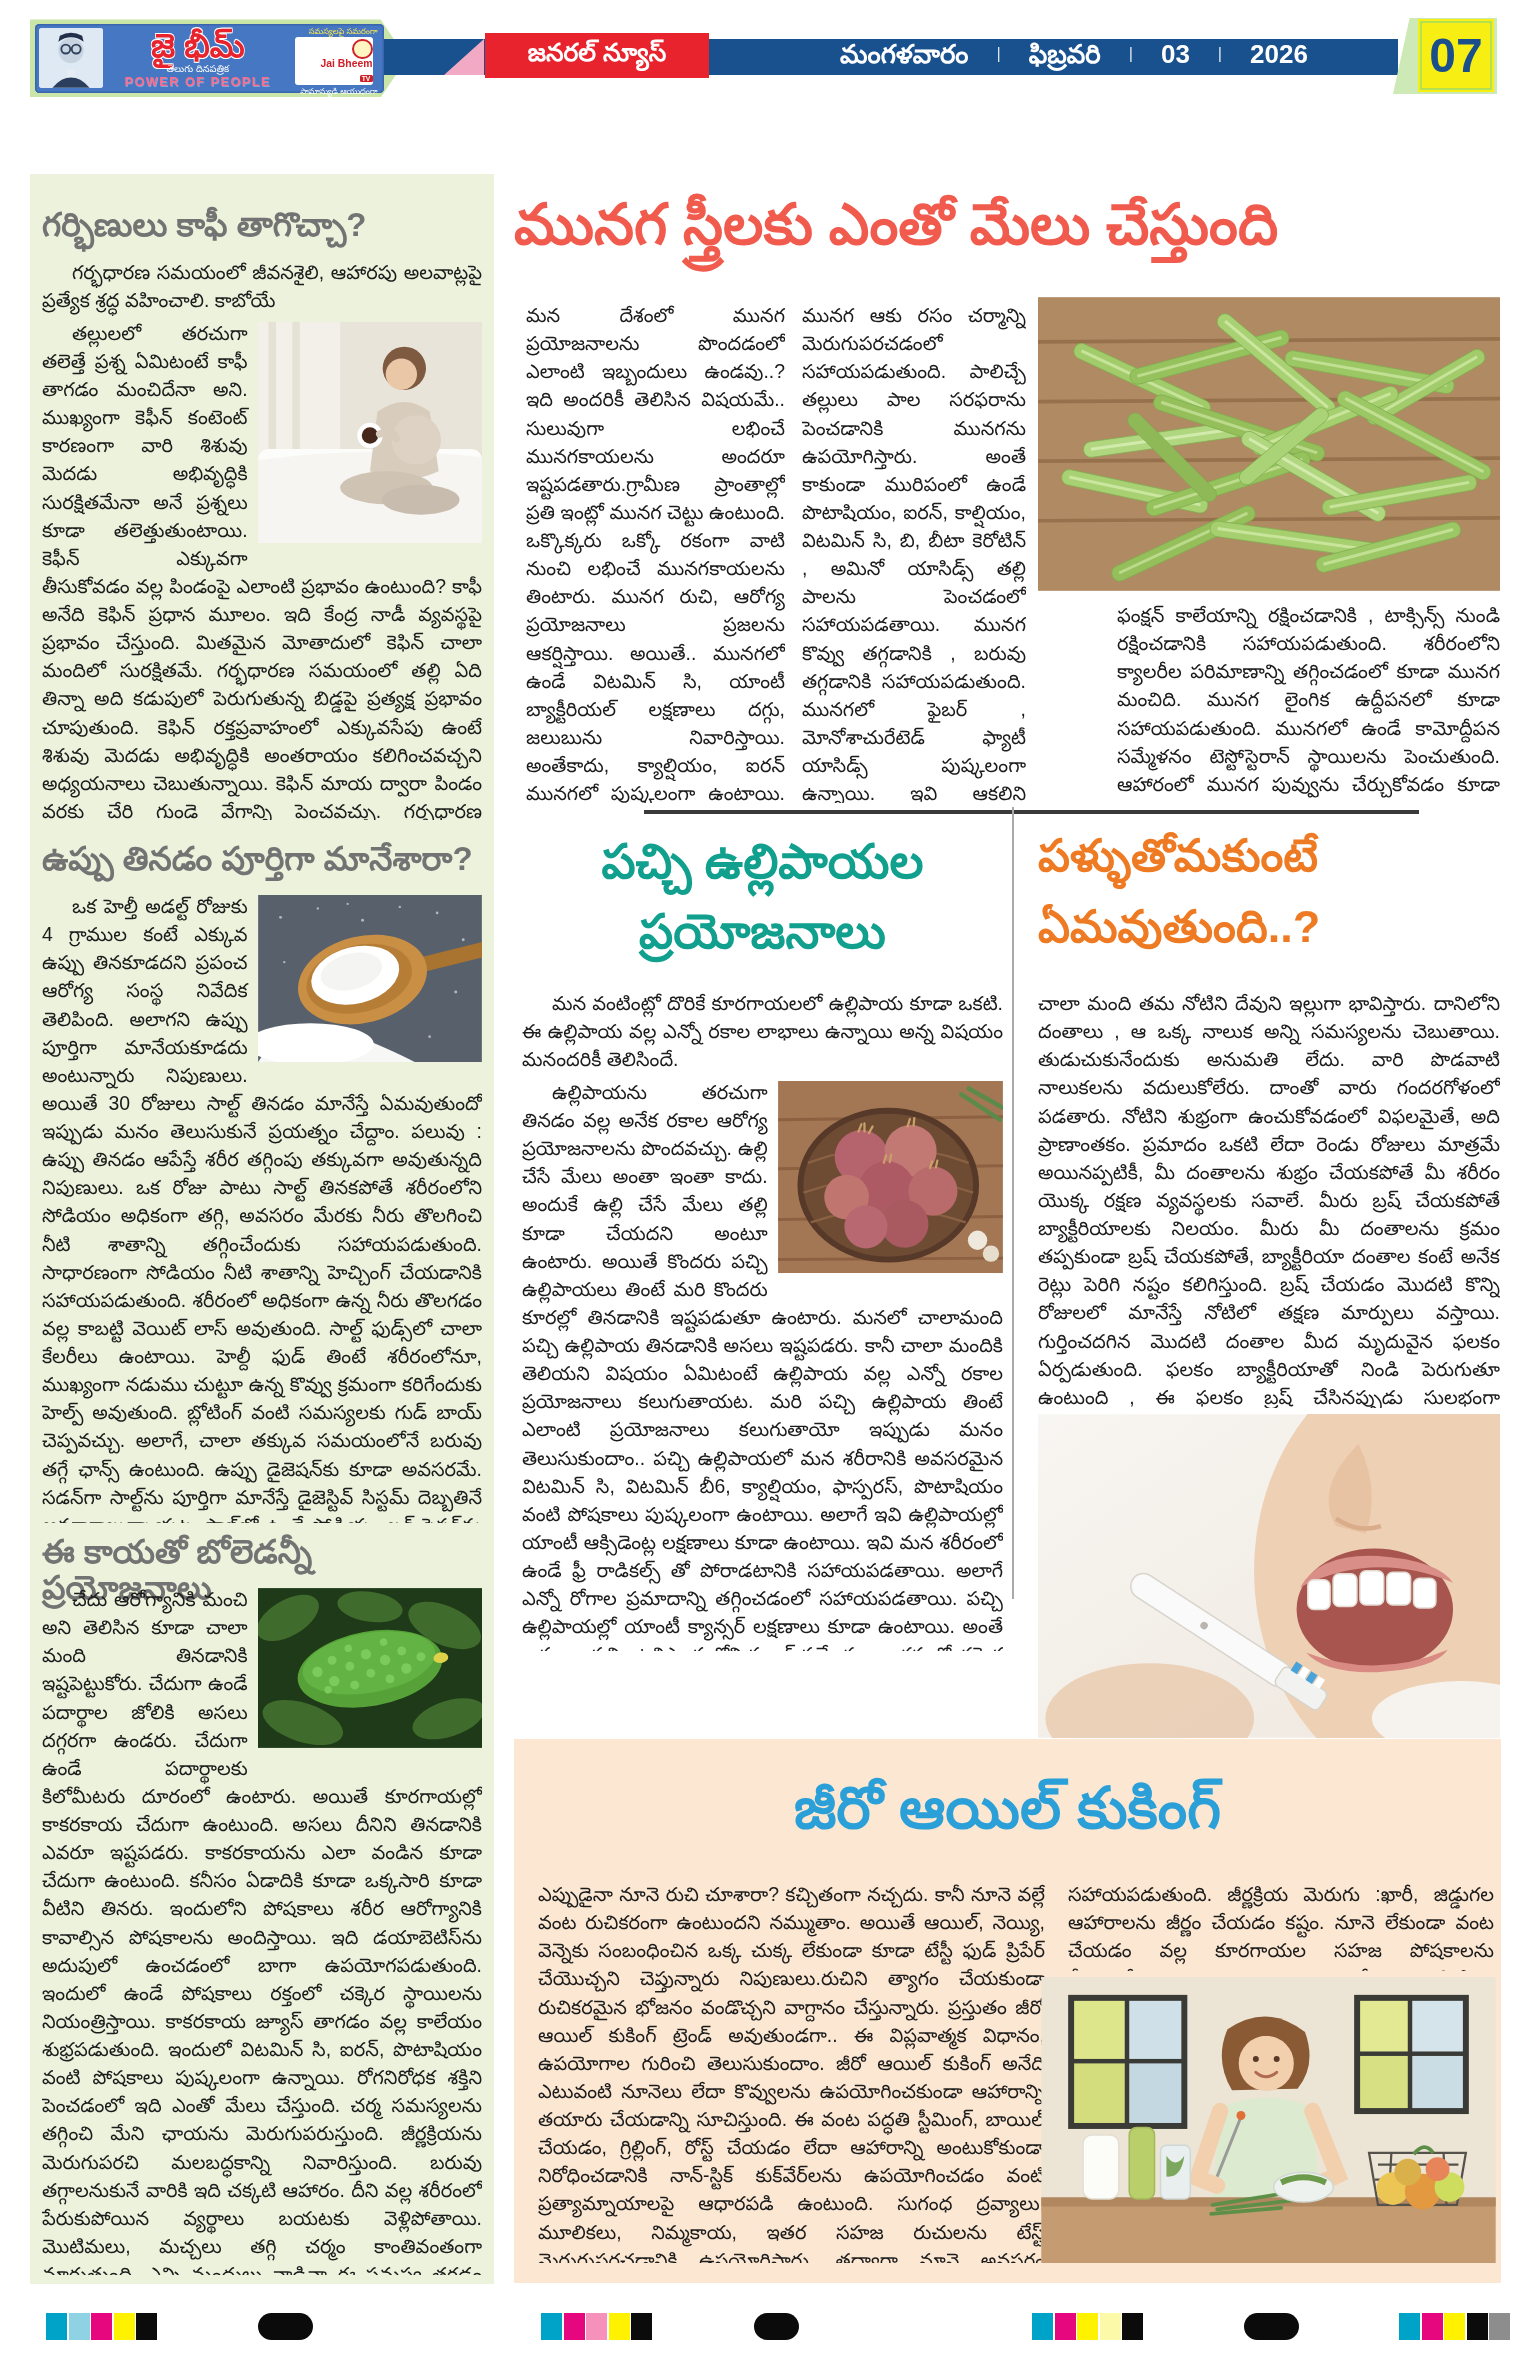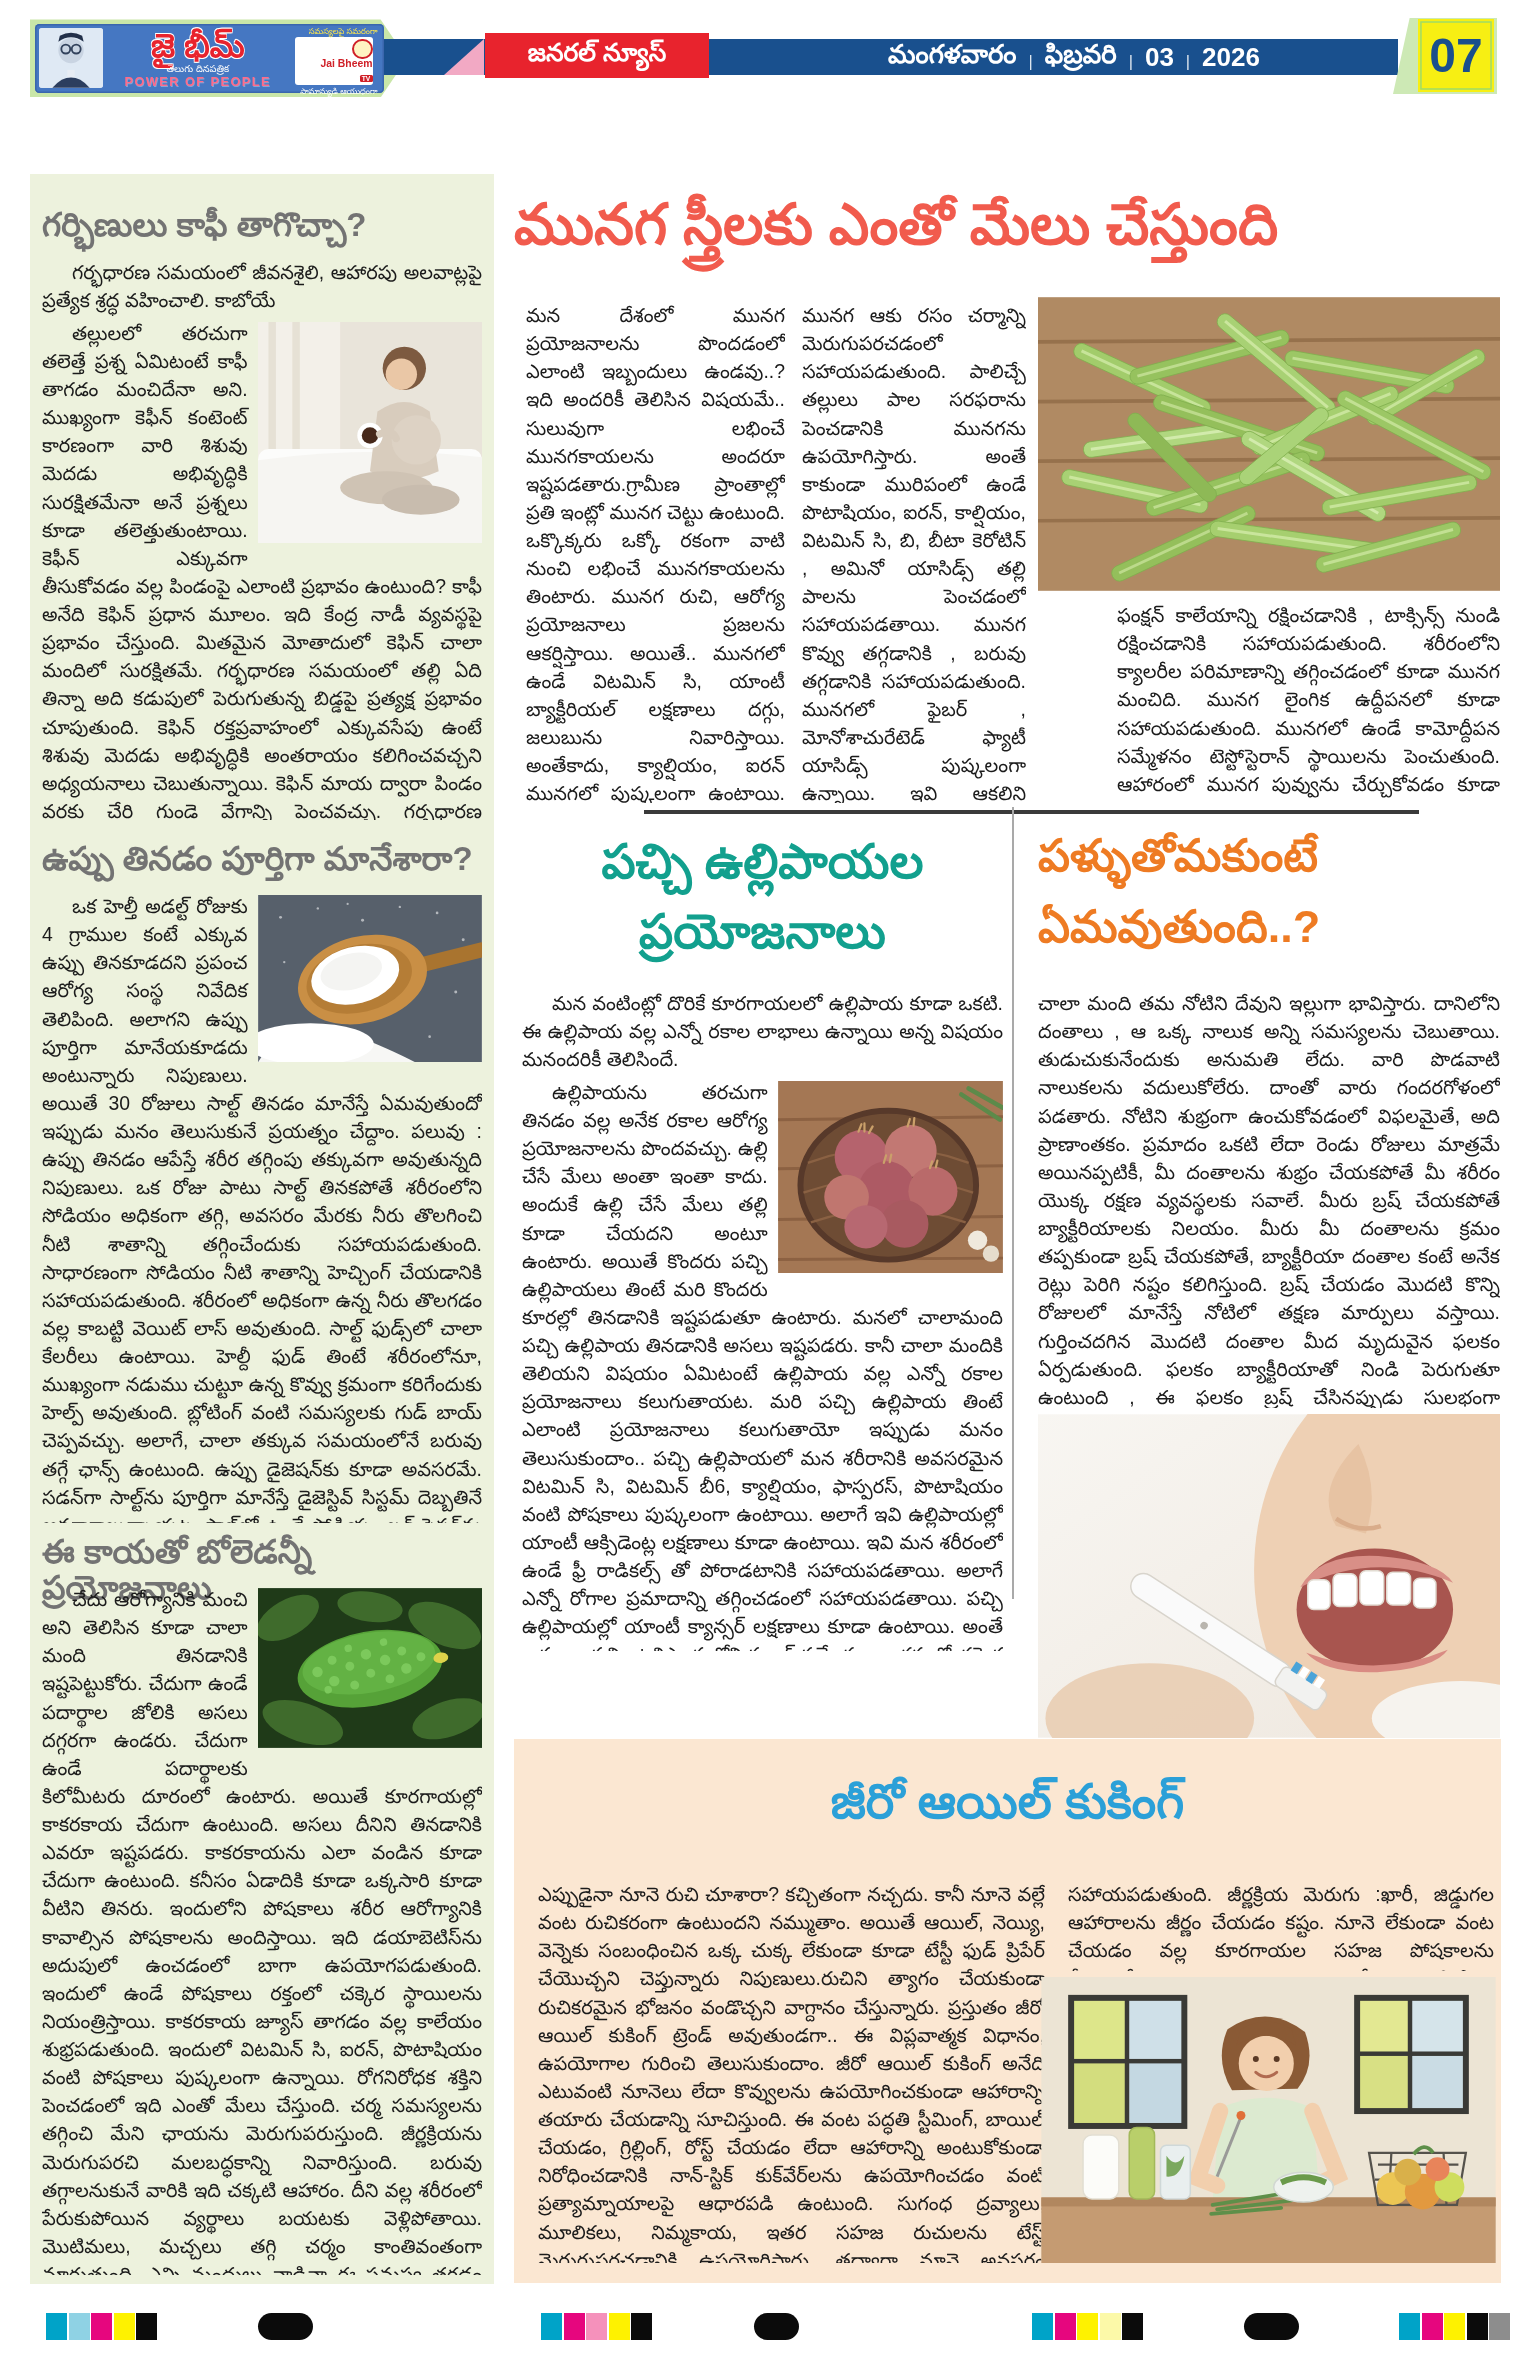--- a/index.html
+++ b/index.html
@@ -34,8 +34,8 @@
   .section-box{left:485px;top:33px;width:224px;height:45px;background:#e8232d;
     display:flex;align-items:center;justify-content:center;}
   .section-box span{color:#ffffff;font-size:25px;font-weight:bold;}
-  .date-line{left:813px;top:39px;width:522px;height:36px;display:flex;align-items:center;justify-content:center;
-    color:#ffffff;font-size:26px;font-weight:bold;gap:12px;}
+  .date-line{left:813px;top:39px;width:522px;height:36px;display:flex;align-items:flex-start;justify-content:center;
+    color:#ffffff;font-size:26px;font-weight:bold;gap:28px;}
   .date-line .sep{font-weight:normal;font-size:16.4px;opacity:.85;position:relative;top:4.5px;}
   .pn-green{left:1393px;top:18px;width:104px;height:76px;background:#cde9b5;
     clip-path:polygon(16% 0,100% 0,100% 100%,0 100%);}

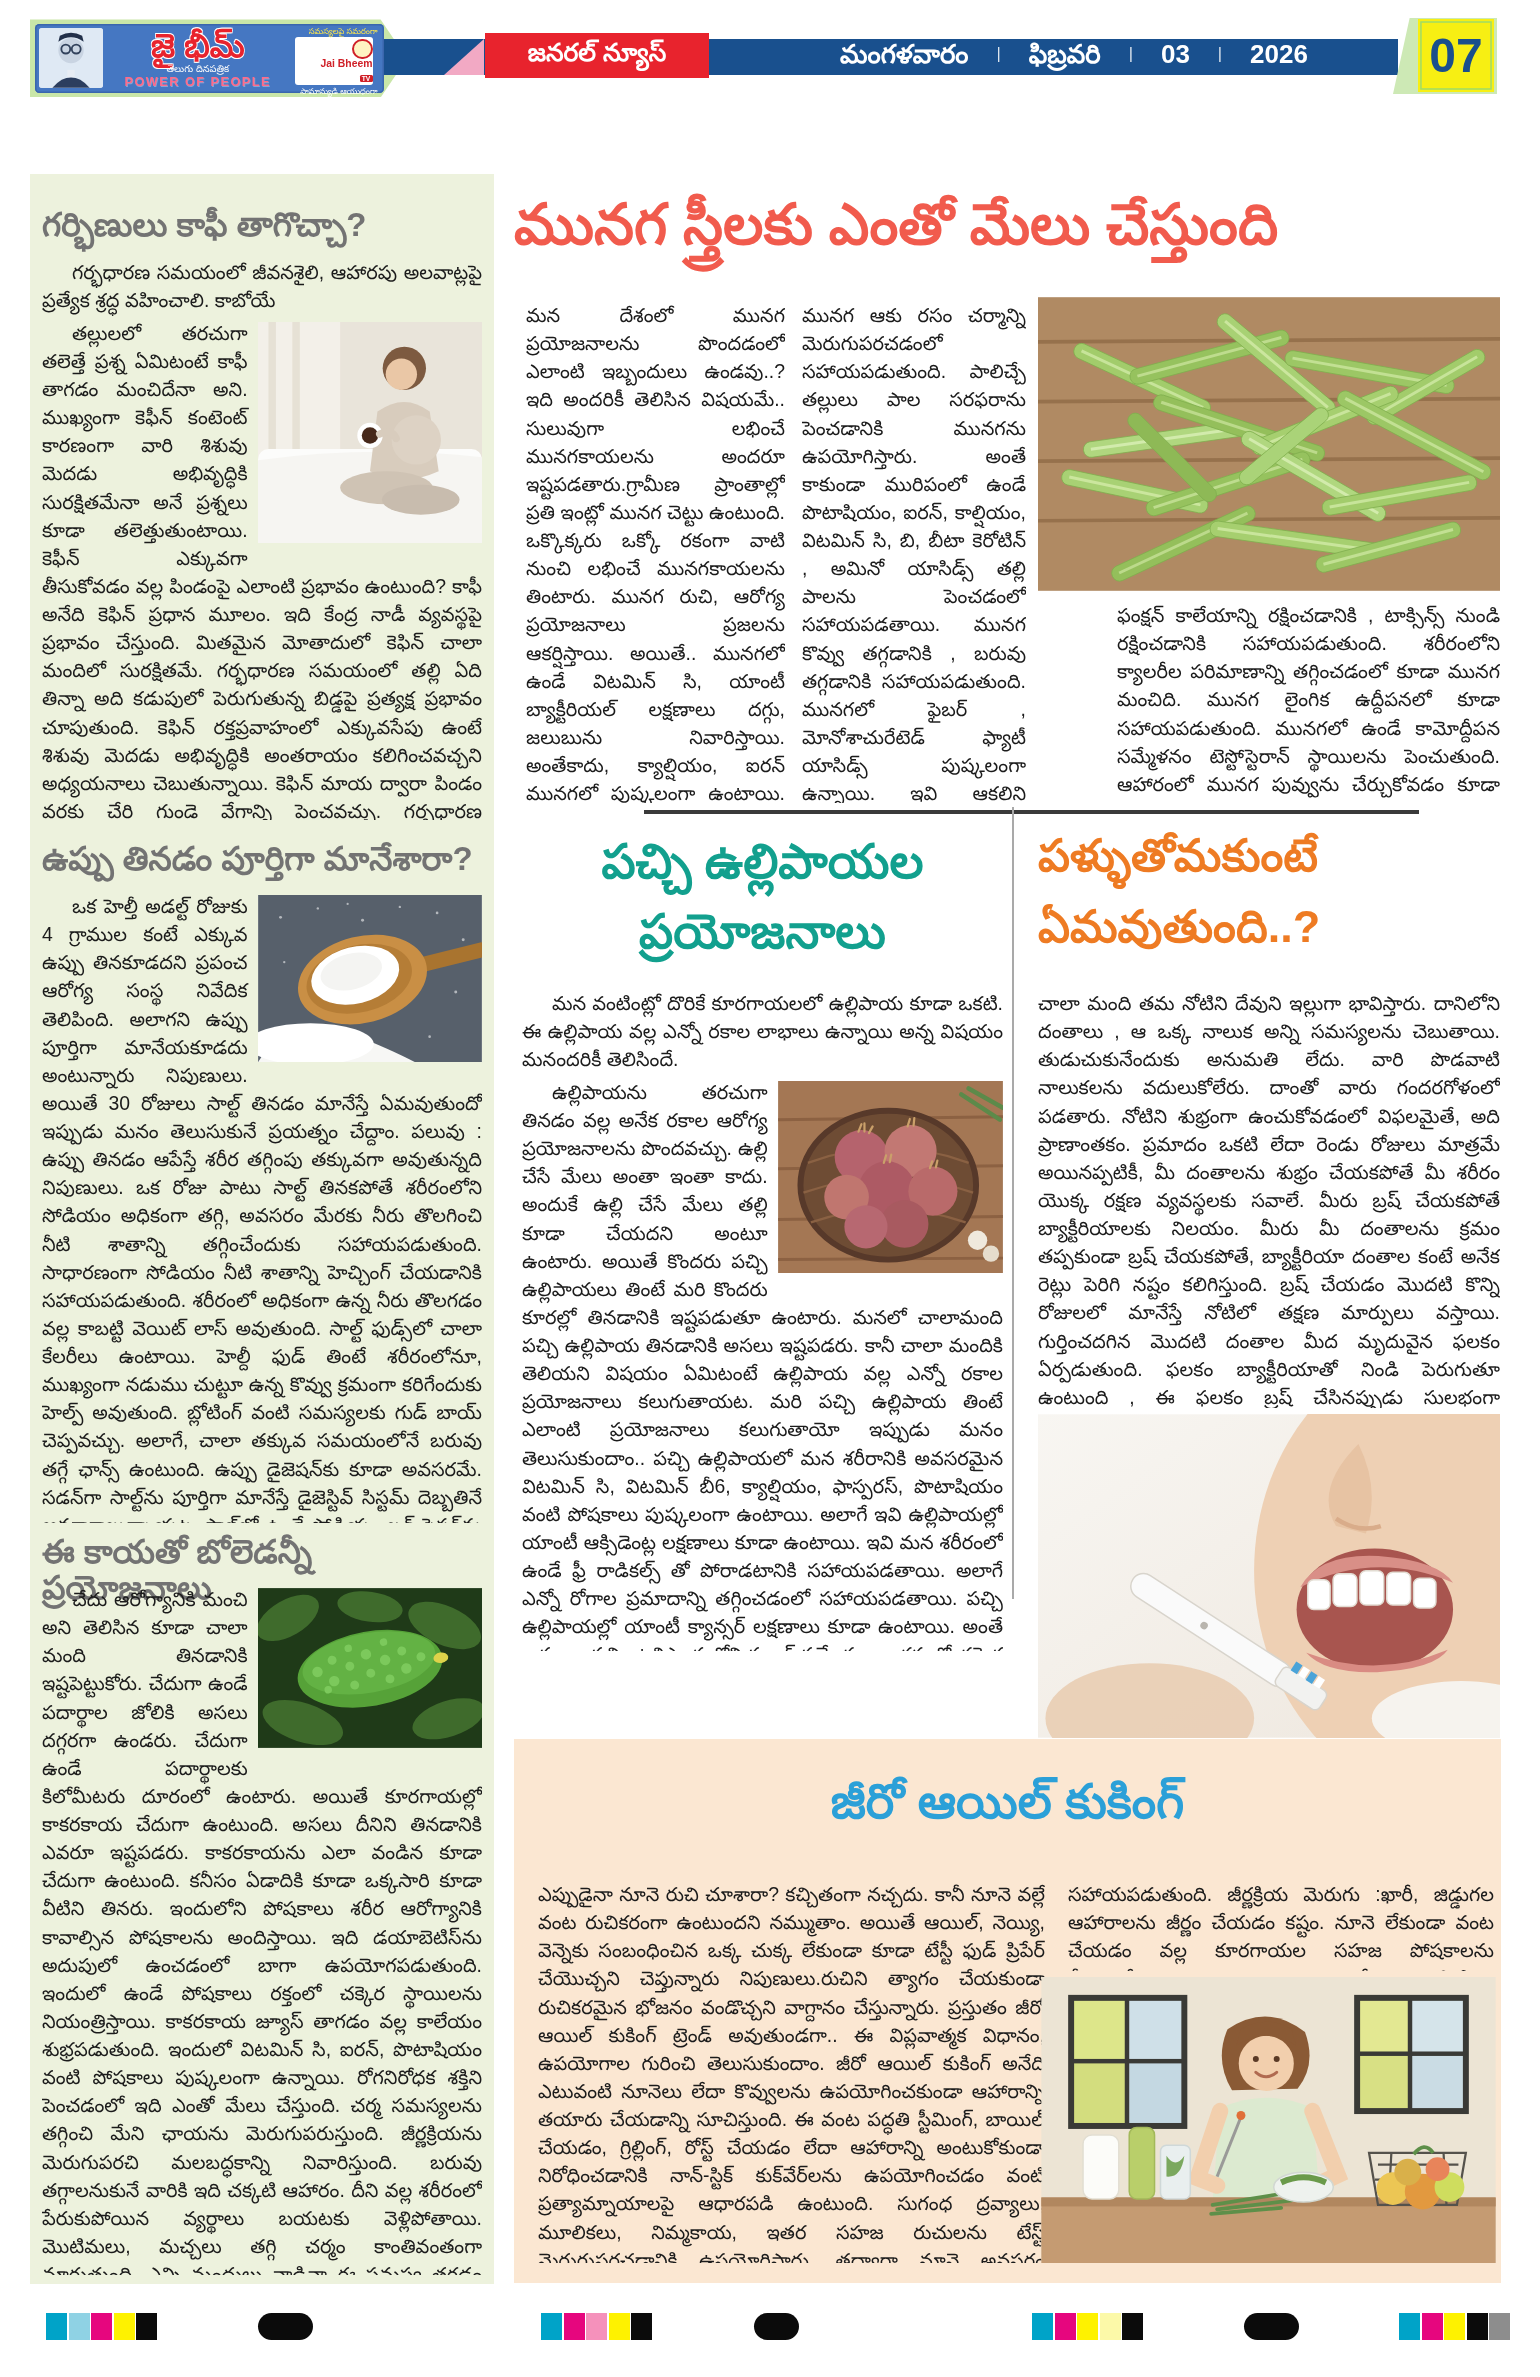--- a/index.html
+++ b/index.html
@@ -63,7 +63,7 @@
 
   
   .peach{left:514px;top:1739px;width:987px;height:544px;background:#fbe7d2;}
-  .zero-head{left:514px;top:1774px;width:987px;text-align:center;font-size:48px;font-weight:bold;color:#2ba0d8;}
+  .zero-head{left:514px;top:1774px;width:987px;text-align:center;font-size:58px;font-weight:bold;color:#2ba0d8;}
 
   
   .reg{top:2313px;height:27px;display:flex;gap:1.5px;}

